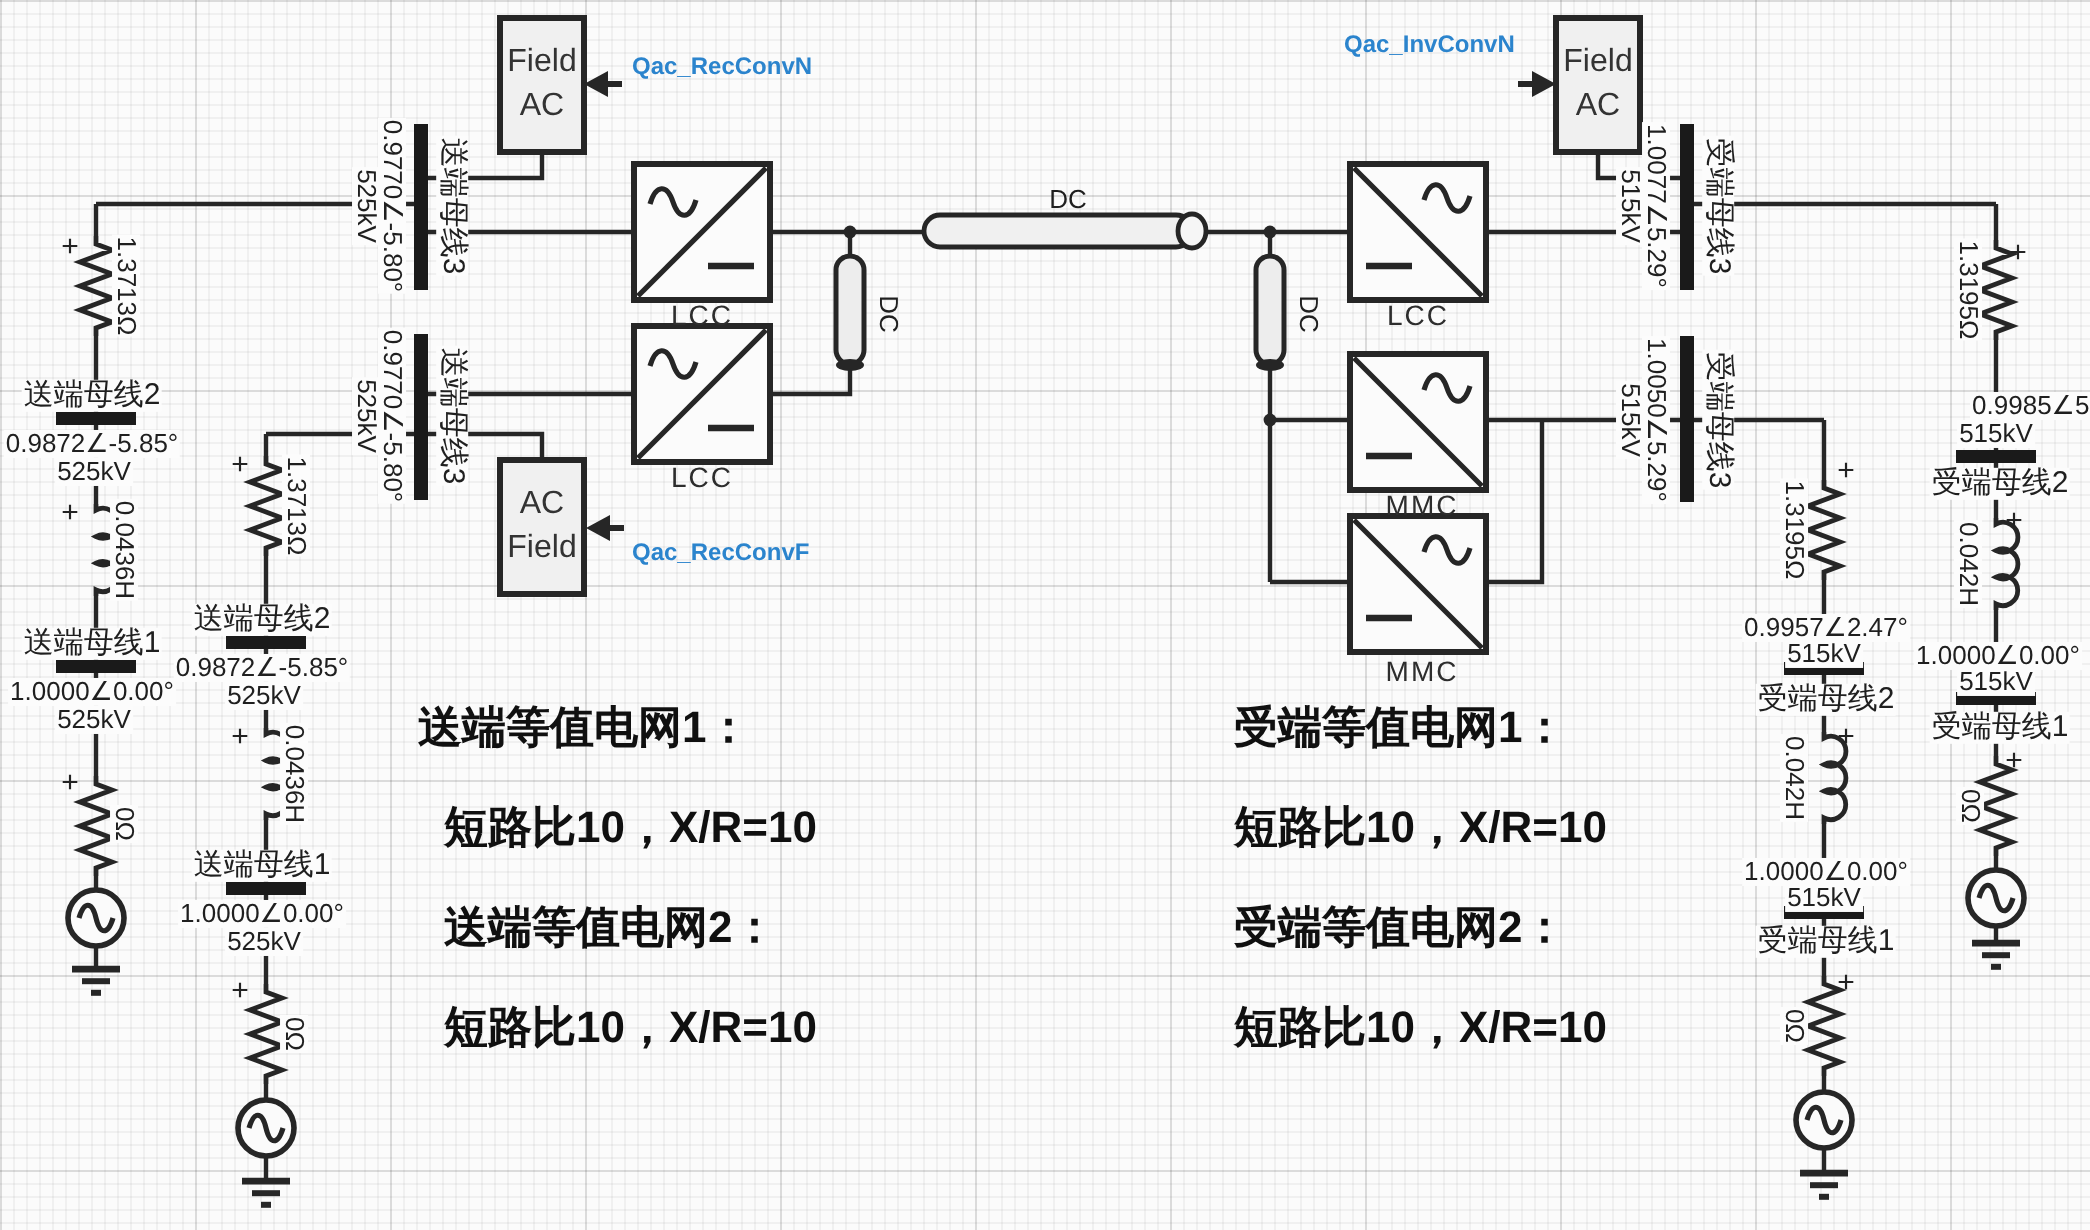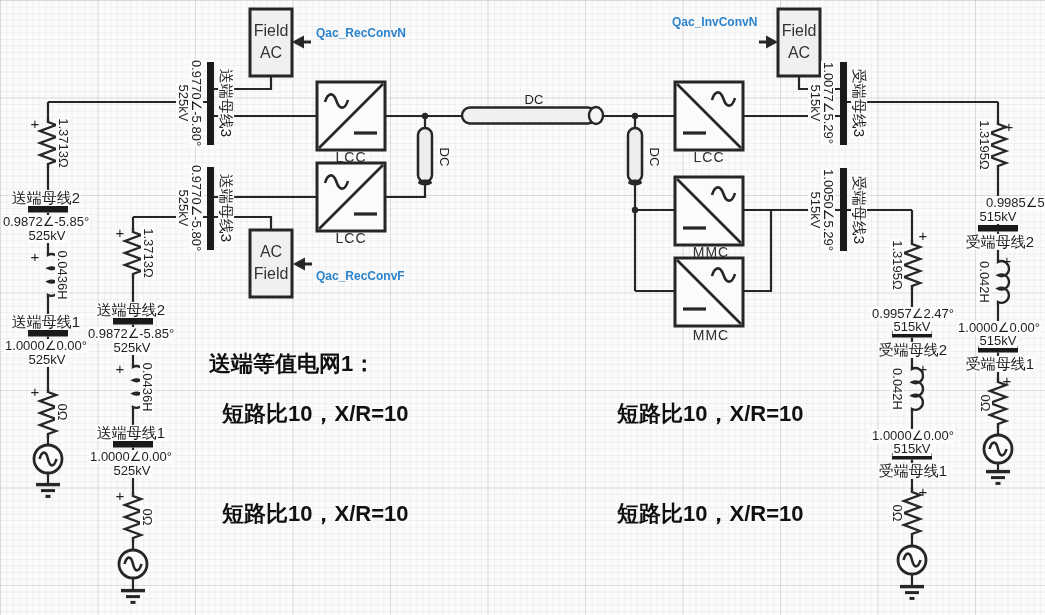--- a/index.html
+++ b/index.html
@@ -274,6 +274,7 @@
 <div class="note" style="left:209px;top:349px;">送端等值电网1：</div>
 <div class="note" style="left:222px;top:399px;">短路比10，X/R=10</div>
 <div class="note" style="left:222px;top:499px;">短路比10，X/R=10</div>
+<div class="note" style="left:617px;top:349px;">受端等值电网1：</div>
 <div class="note" style="left:617px;top:399px;">短路比10，X/R=10</div>
 <div class="note" style="left:617px;top:499px;">短路比10，X/R=10</div>
 

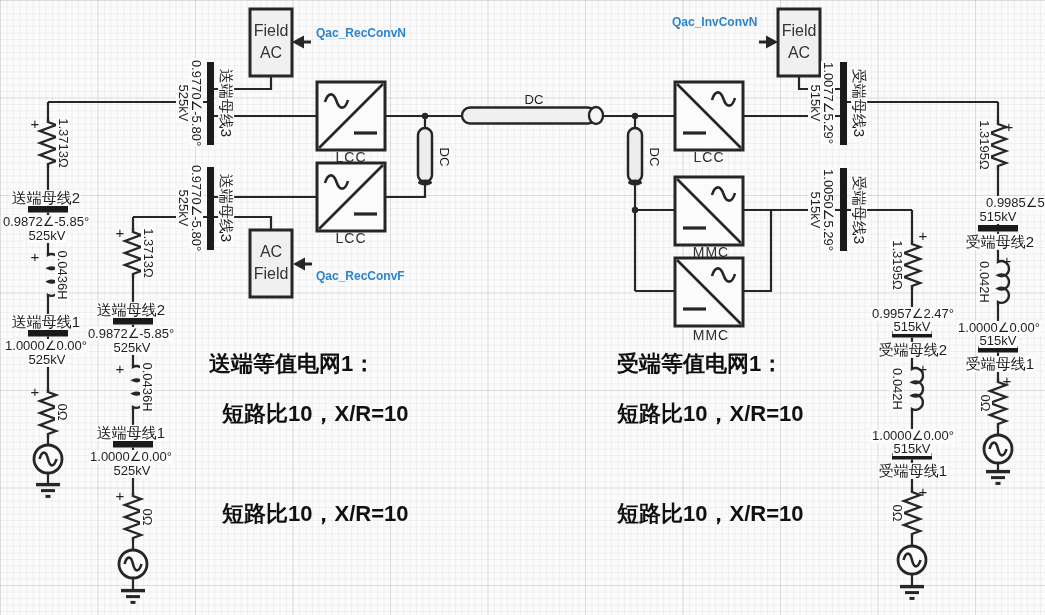--- a/index.html
+++ b/index.html
@@ -273,6 +273,7 @@
 
 <div class="note" style="left:209px;top:349px;">送端等值电网1：</div>
 <div class="note" style="left:222px;top:399px;">短路比10，X/R=10</div>
+<div class="note" style="left:222px;top:449px;">送端等值电网2：</div>
 <div class="note" style="left:222px;top:499px;">短路比10，X/R=10</div>
 <div class="note" style="left:617px;top:349px;">受端等值电网1：</div>
 <div class="note" style="left:617px;top:399px;">短路比10，X/R=10</div>

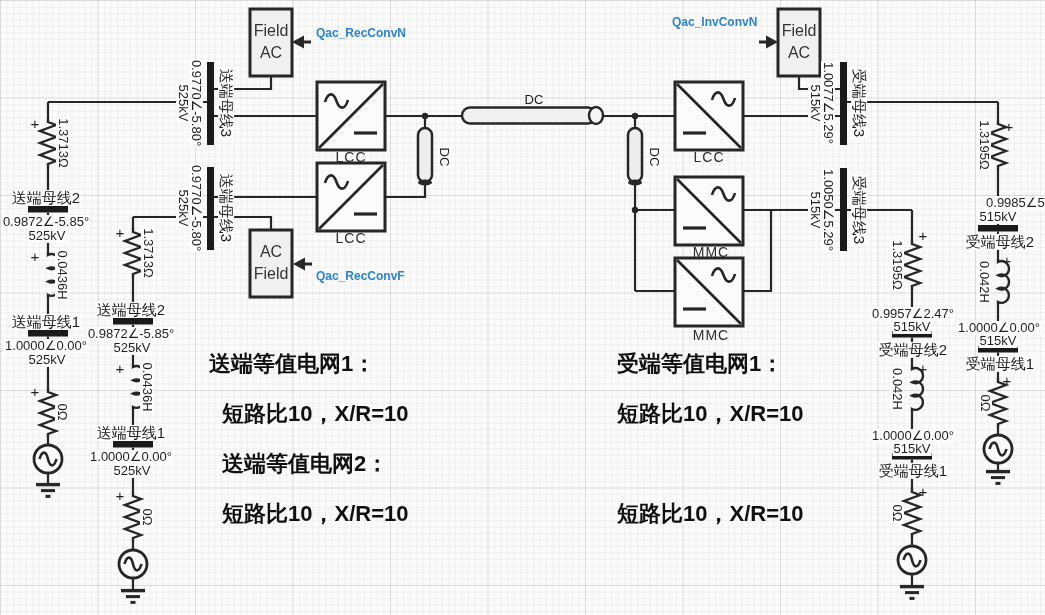--- a/index.html
+++ b/index.html
@@ -277,6 +277,7 @@
 <div class="note" style="left:222px;top:499px;">短路比10，X/R=10</div>
 <div class="note" style="left:617px;top:349px;">受端等值电网1：</div>
 <div class="note" style="left:617px;top:399px;">短路比10，X/R=10</div>
+<div class="note" style="left:617px;top:449px;">受端等值电网2：</div>
 <div class="note" style="left:617px;top:499px;">短路比10，X/R=10</div>
 
 </div>

